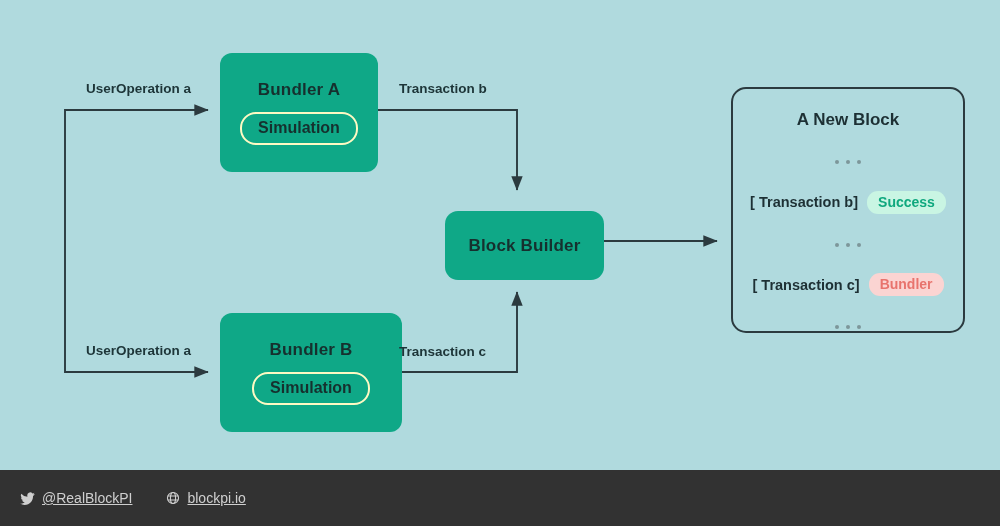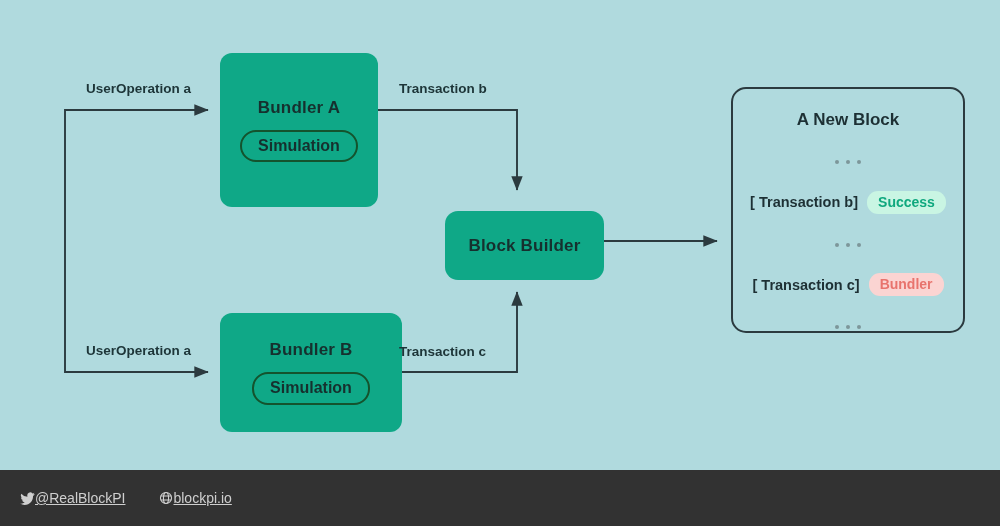--- a/index.html
+++ b/index.html
@@ -41,7 +41,7 @@
     border-radius: 13px;
   }
   #node-user .node-title { font-size: 16px; }
-  #node-bundler-a { left: 220px; top: 53px; width: 158px; height: 154px; }
+  #node-bundler-a { left: 220px; top: 53px; width: 158px; height: 119px; }
   #node-bundler-b { left: 220px; top: 313px; width: 182px; height: 119px; }
   #node-block-builder {
     left: 445px; top: 211px; width: 159px; height: 69px;

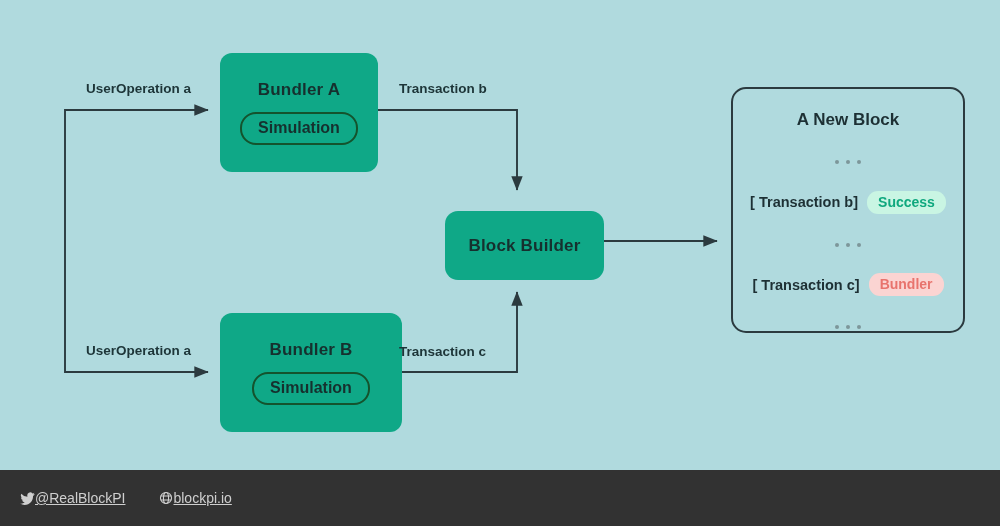--- a/index.html
+++ b/index.html
@@ -51,7 +51,7 @@
 
   .sim-pill {
     margin-top: 12px;
-    border: 2px solid #14532d;
+    border: 2px solid #fef9c3;
     border-radius: 16px;
     padding: 5px 16px 6px 16px;
     font-size: 16px;

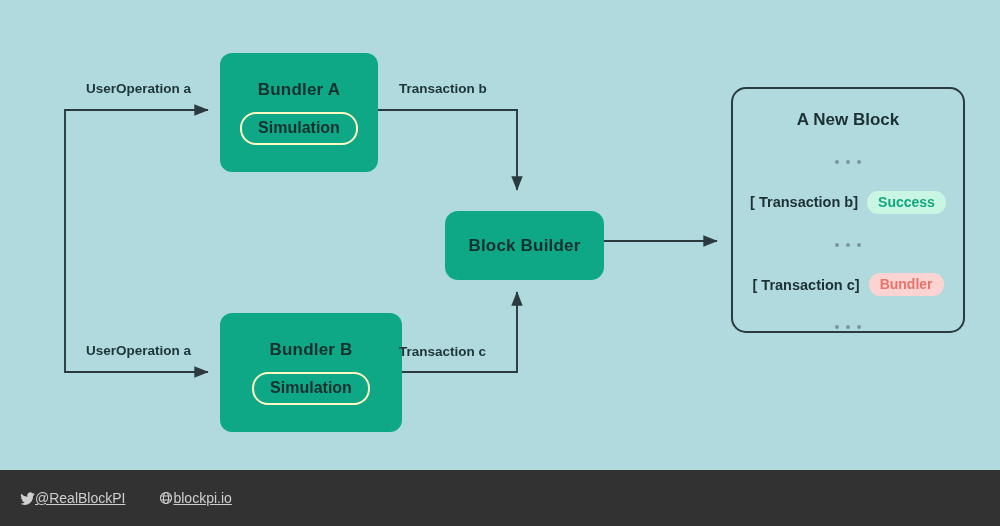--- a/index.html
+++ b/index.html
@@ -153,7 +153,7 @@
   }
   #footer-links { display: flex; align-items: center; gap: 34px; }
   .footer-link {
-    display: flex; align-items: center; 
+    display: flex; align-items: center; gap: 7px;
     color: #cfcfcf;
     font-size: 14px;
   }

